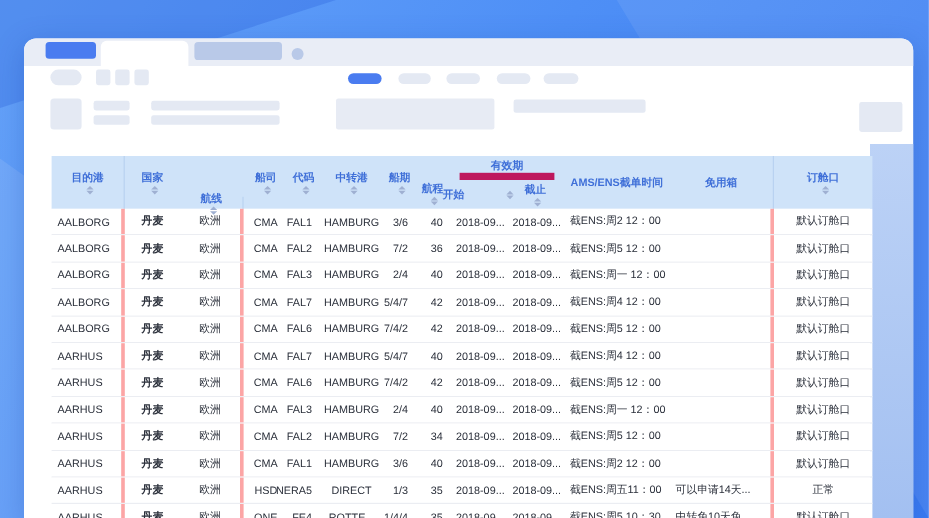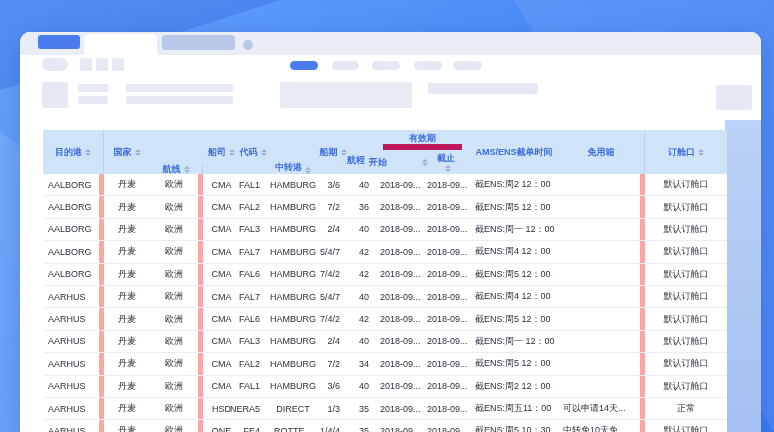--- a/index.html
+++ b/index.html
@@ -39,7 +39,7 @@
     border-bottom:1px solid #ebedf2;background:#fff;}
   .th,.td{display:flex;align-items:center;justify-content:center;white-space:nowrap;overflow:visible;}
   .th{font-weight:bold;}
-  .th.span2{grid-row:1/3;}
+  .th.span2{grid-row:1/3;flex-direction:column;}
   .th.sub{grid-row:2;}
   .group-label{grid-row:1;display:flex;align-items:center;justify-content:center;
     font-weight:bold;border-bottom:6px solid #be185d;margin:0 8px;padding-top:3px;}

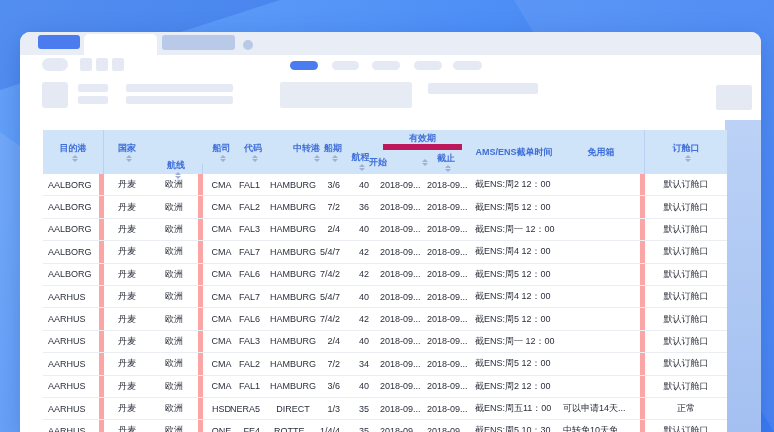--- a/index.html
+++ b/index.html
@@ -129,7 +129,7 @@
             <i class="dn"></i>
           </span>
         </div>
-        <div class="th span2" style="grid-column: 6; align-items: flex-end;">
+        <div class="th span2" style="grid-column: 6;">
           <span>中转港</span>
           <span class="sort">
             <i class="up"></i>

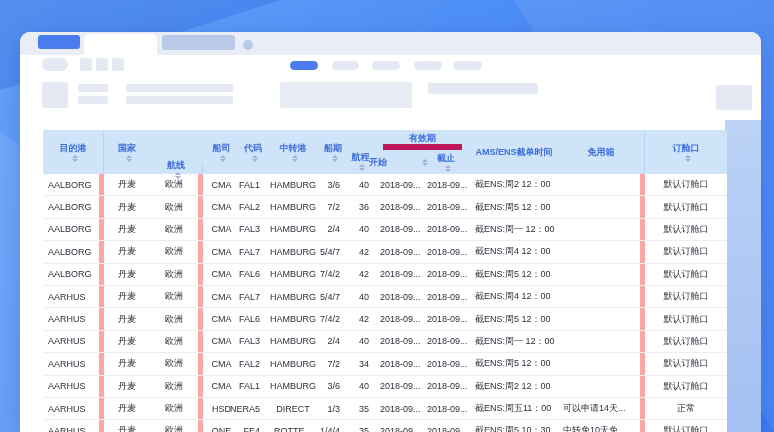--- a/index.html
+++ b/index.html
@@ -47,7 +47,7 @@
   .ar{justify-content:flex-end;padding-right:6px;}
   .ac{justify-content:center;}
   .td.c1{font-weight:normal;}
-  .divR{border-right:5px solid #fca5a5;}
+  .divR{border-right:3px solid #fca5a5;}
   .thead .divR{border-right:1px solid #b9d2f1;}
   .sort{display:inline-flex;flex-direction:column;gap:1px;margin-left:3px;}
   .sort i{display:block;width:0;height:0;border-left:3px solid transparent;border-right:3px solid transparent;}

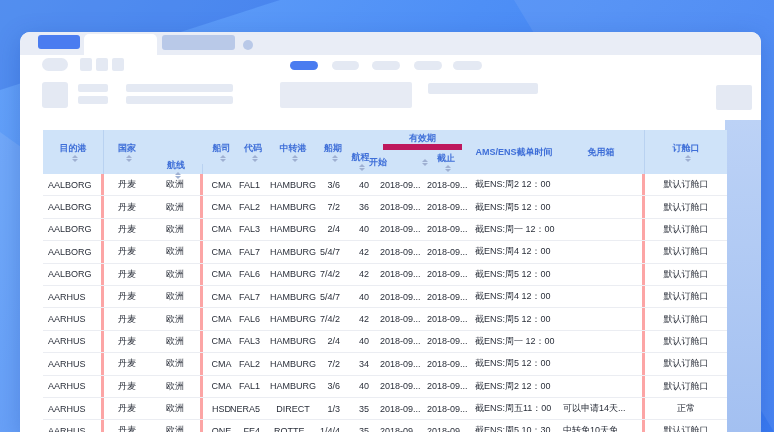--- a/index.html
+++ b/index.html
@@ -46,7 +46,7 @@
   .al{justify-content:flex-start;padding-left:5px;}
   .ar{justify-content:flex-end;padding-right:6px;}
   .ac{justify-content:center;}
-  .td.c1{font-weight:normal;}
+  .td.c1{font-weight:bold;}
   .divR{border-right:3px solid #fca5a5;}
   .thead .divR{border-right:1px solid #b9d2f1;}
   .sort{display:inline-flex;flex-direction:column;gap:1px;margin-left:3px;}

